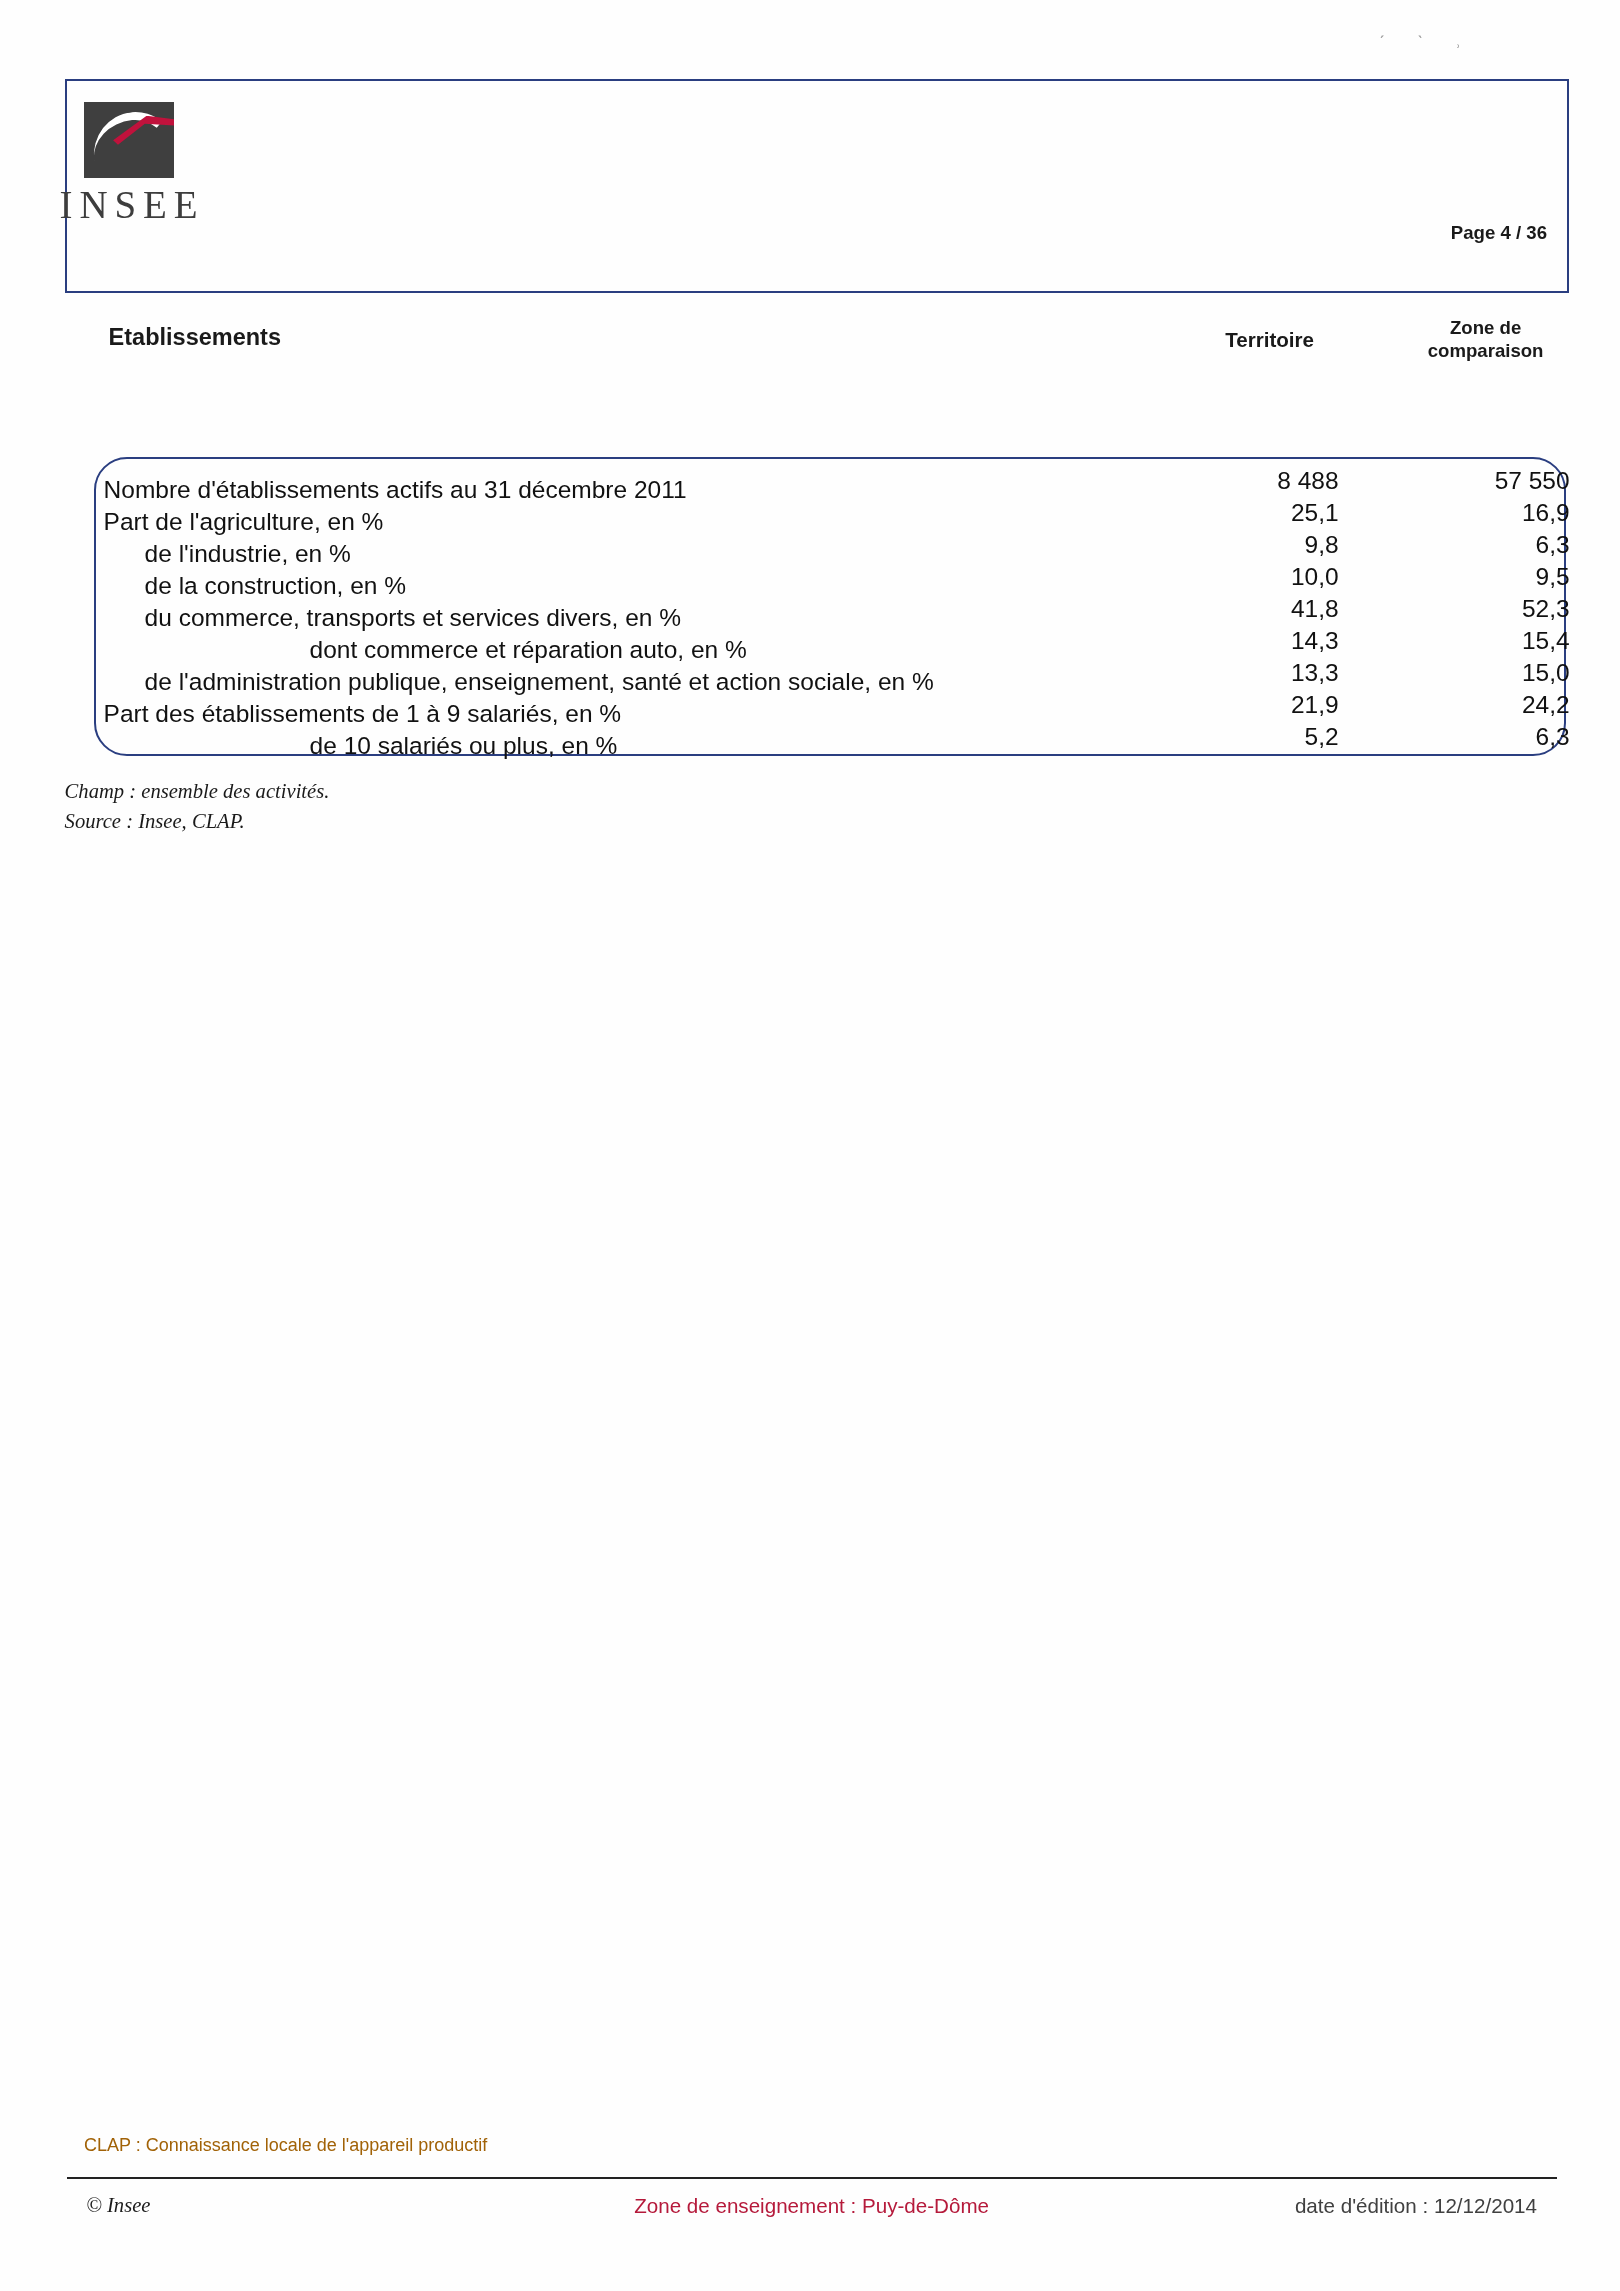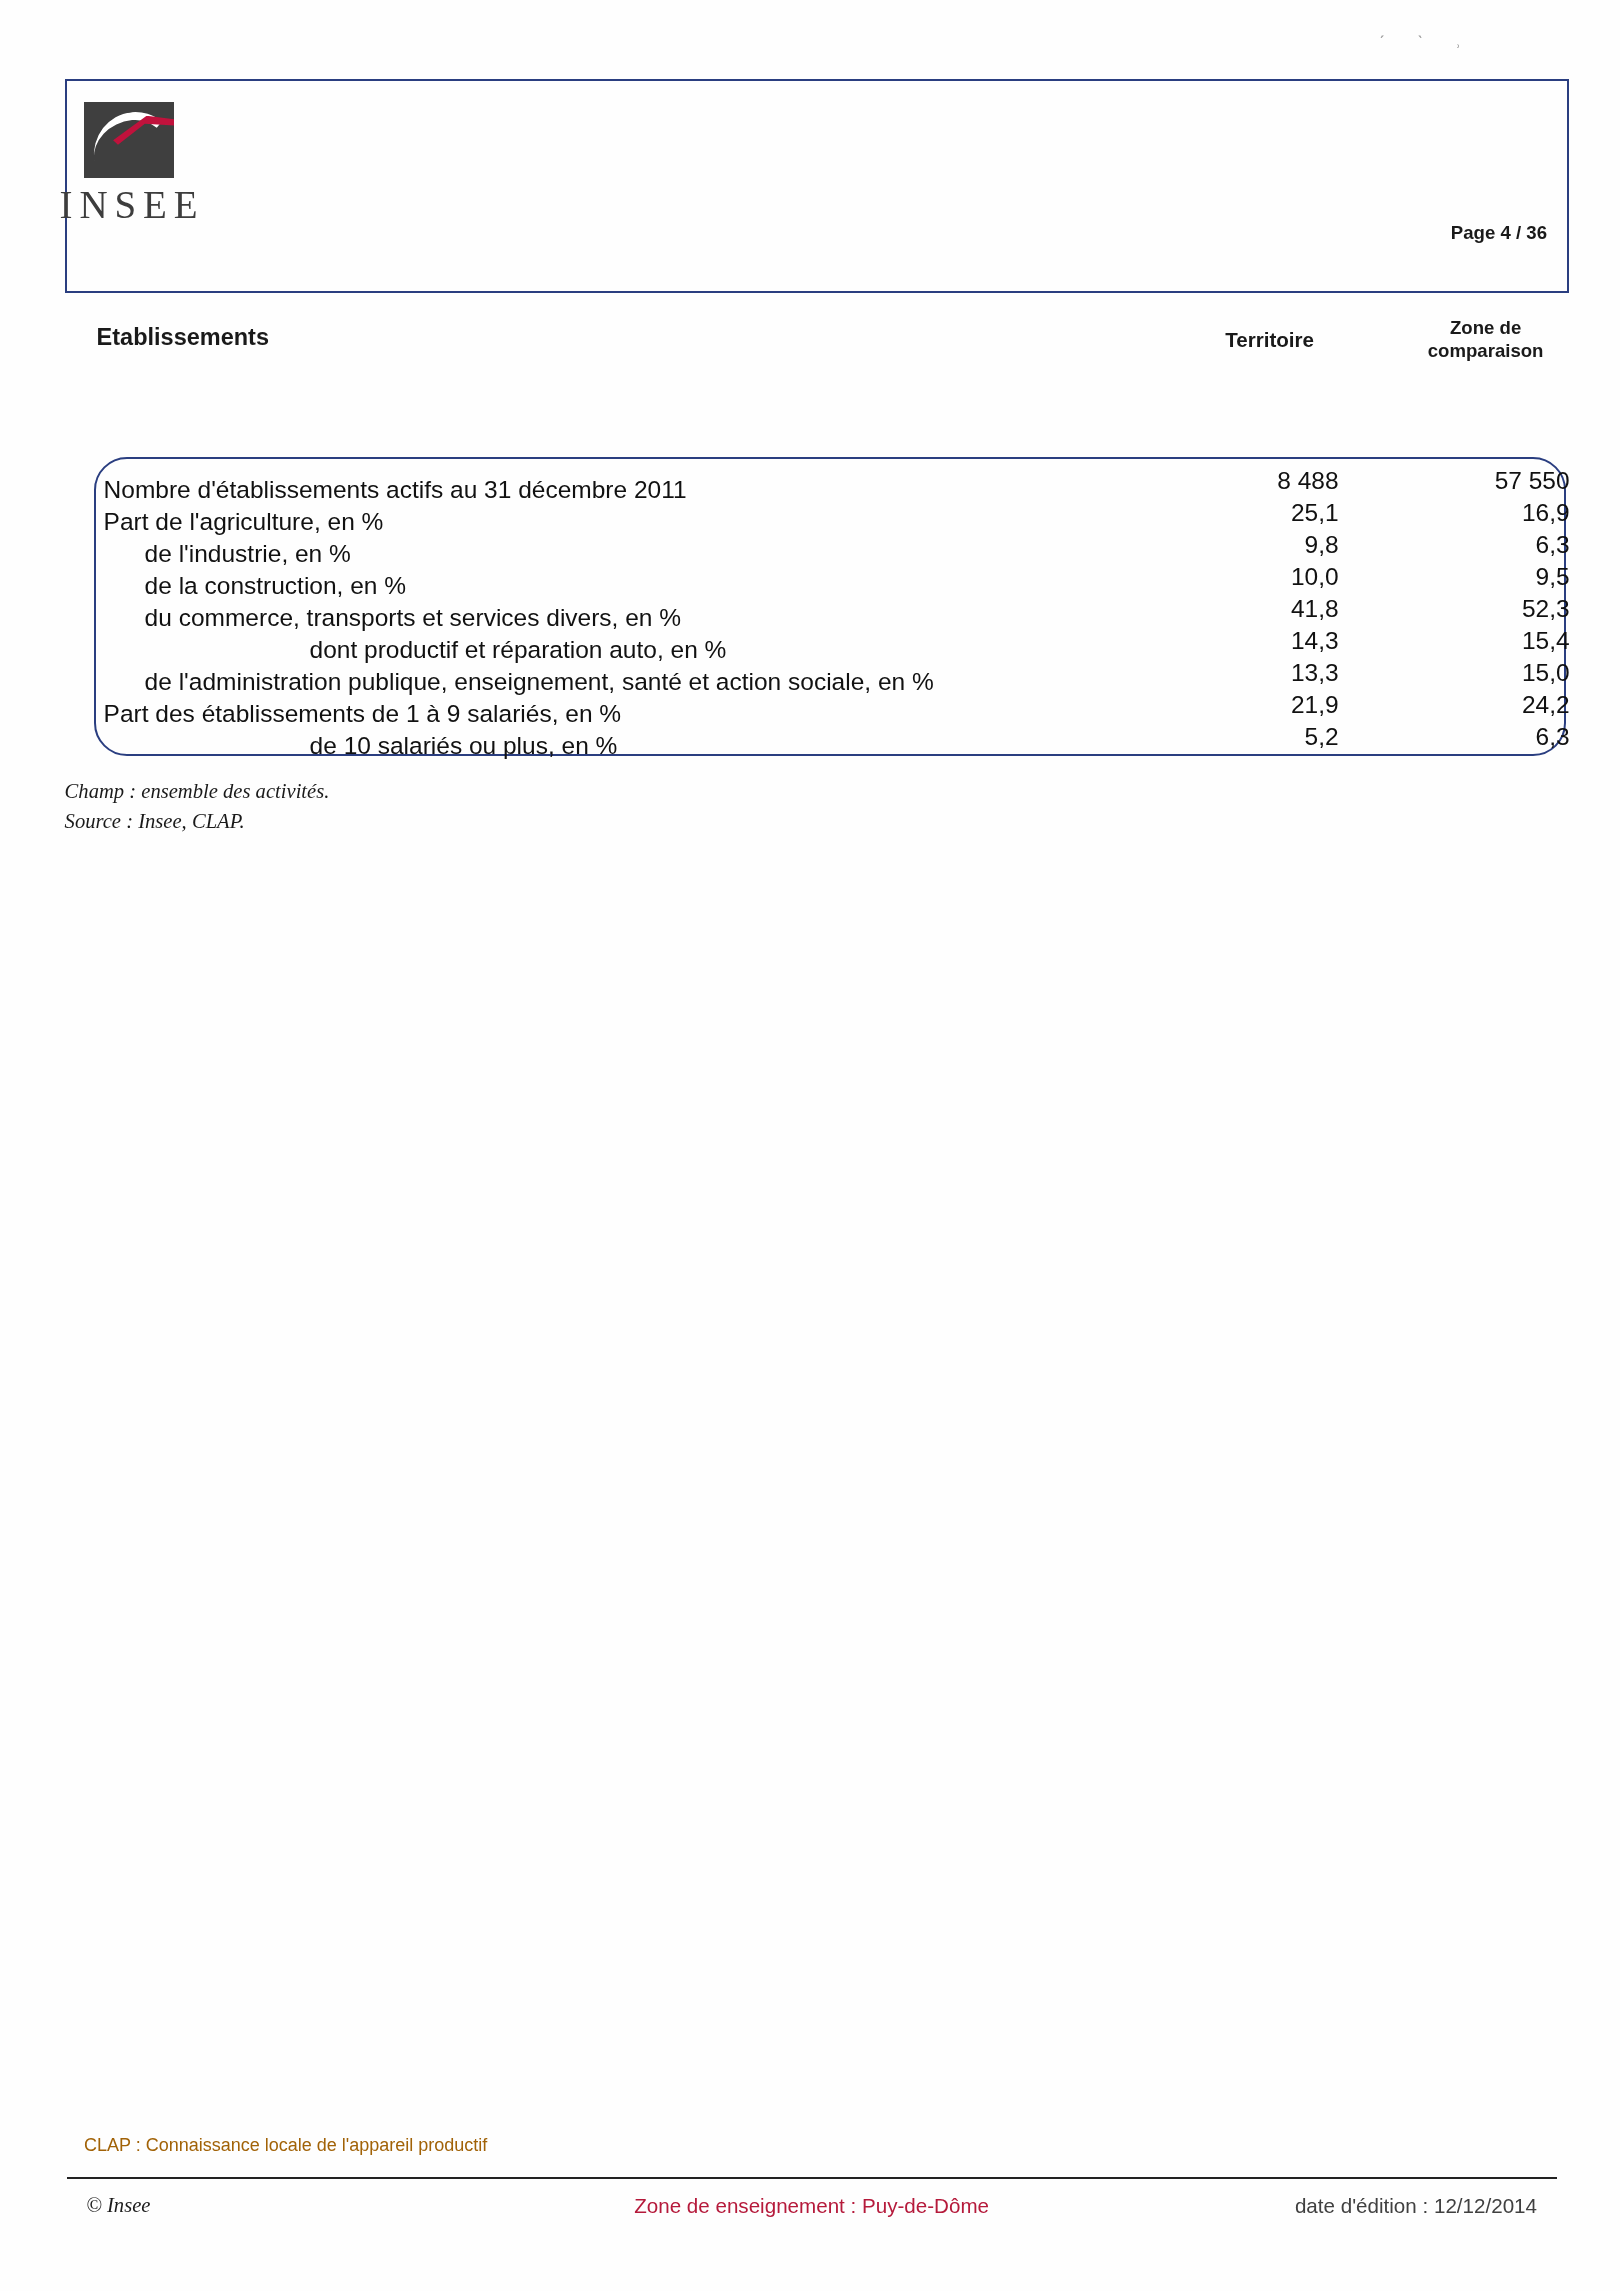--- a/index.html
+++ b/index.html
@@ -140,7 +140,7 @@
   }
   .th-left {
     position: absolute;
-    left: 32px;
+    left: 44px;
     top: 9.8px;
     font-size: 23.5px;
     font-weight: bold;

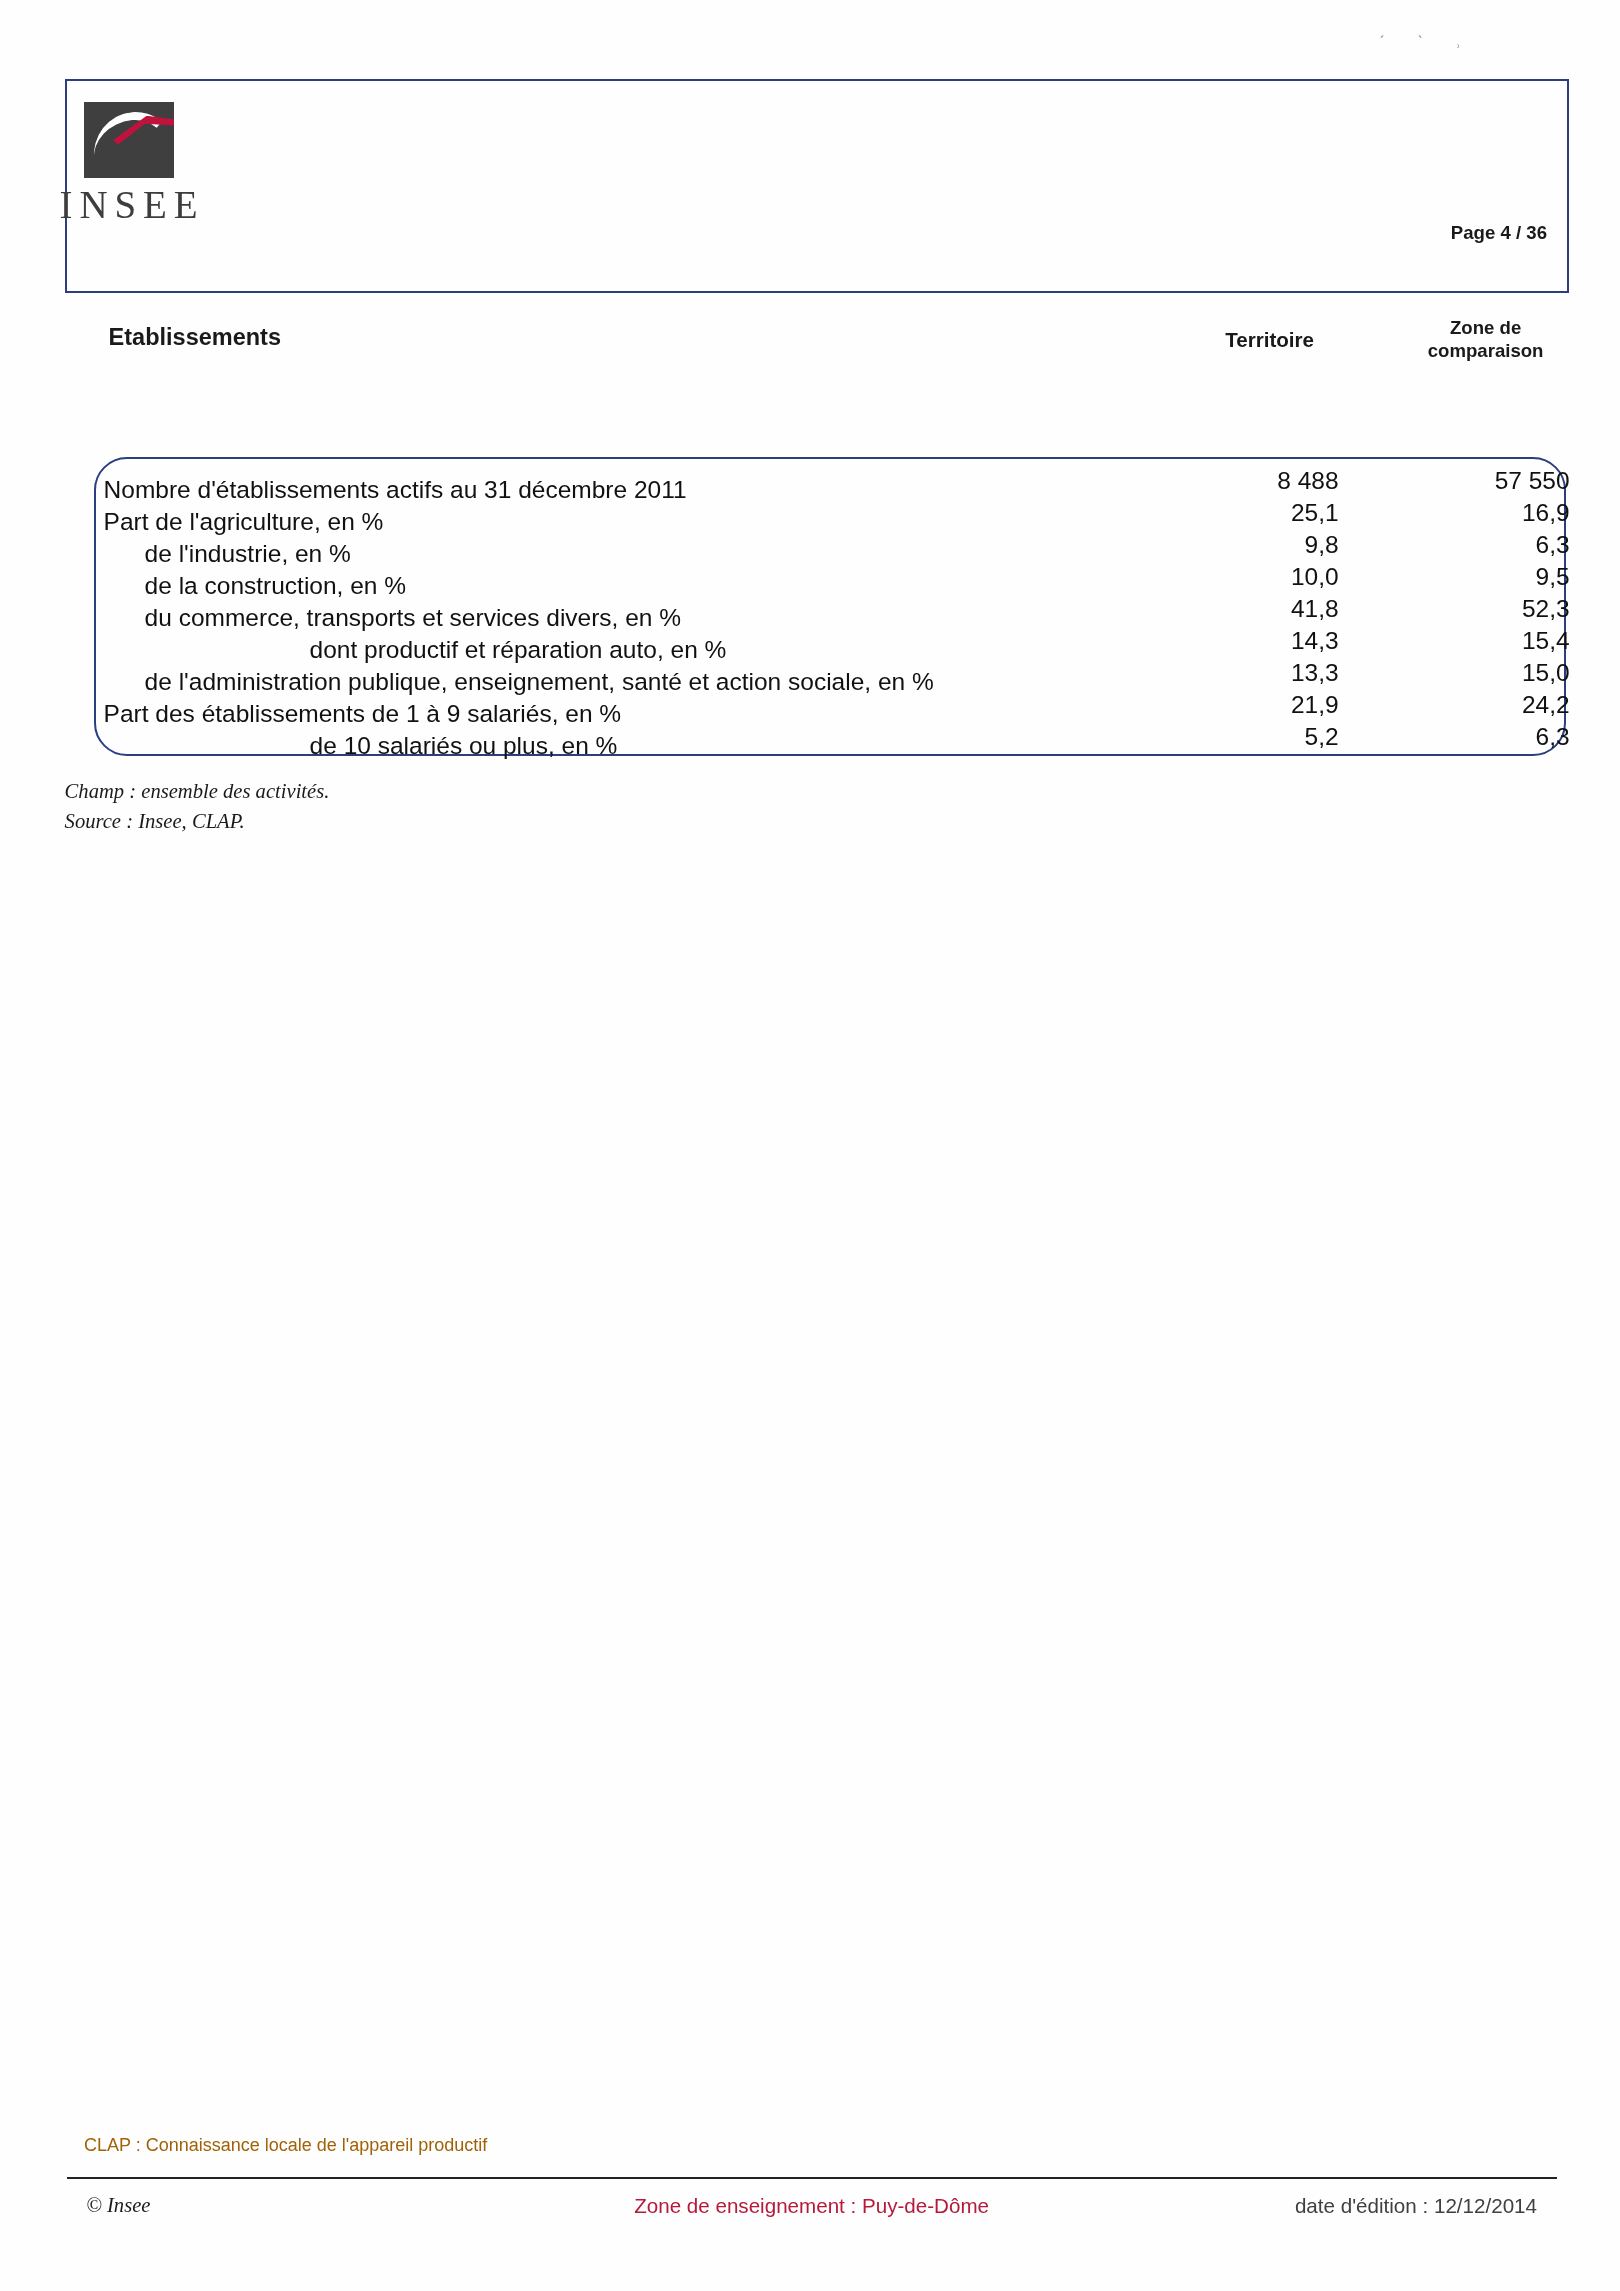--- a/index.html
+++ b/index.html
@@ -331,7 +331,7 @@
         <span class="v2">52,3</span>
       </div>
       <div class="row ind3">
-        <span class="lbl">dont productif et réparation auto, en %</span>
+        <span class="lbl">dont commerce et réparation auto, en %</span>
         <span class="v1">14,3</span>
         <span class="v2">15,4</span>
       </div>

